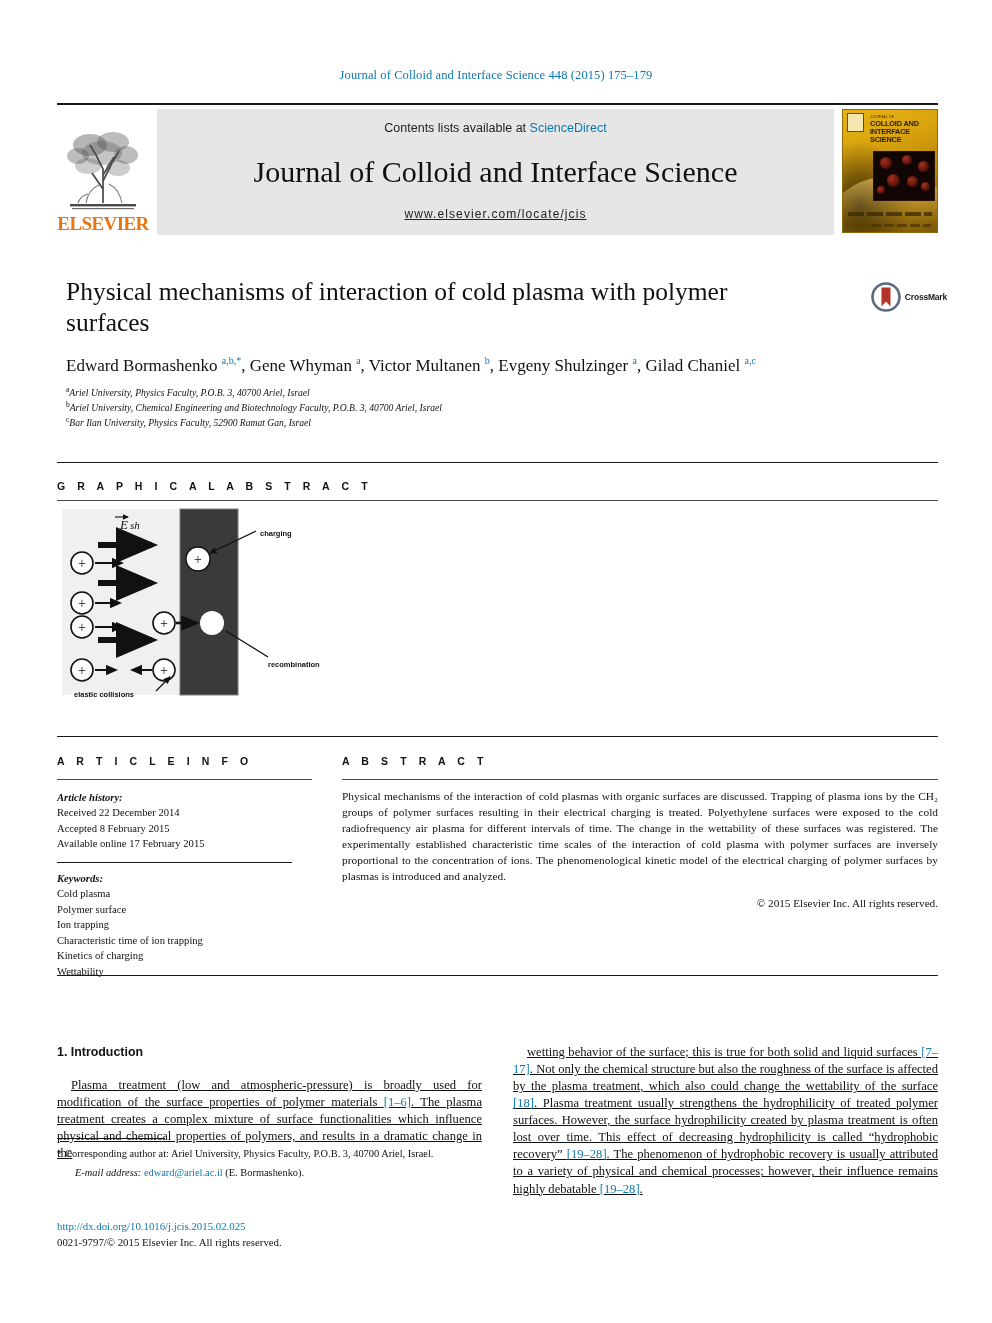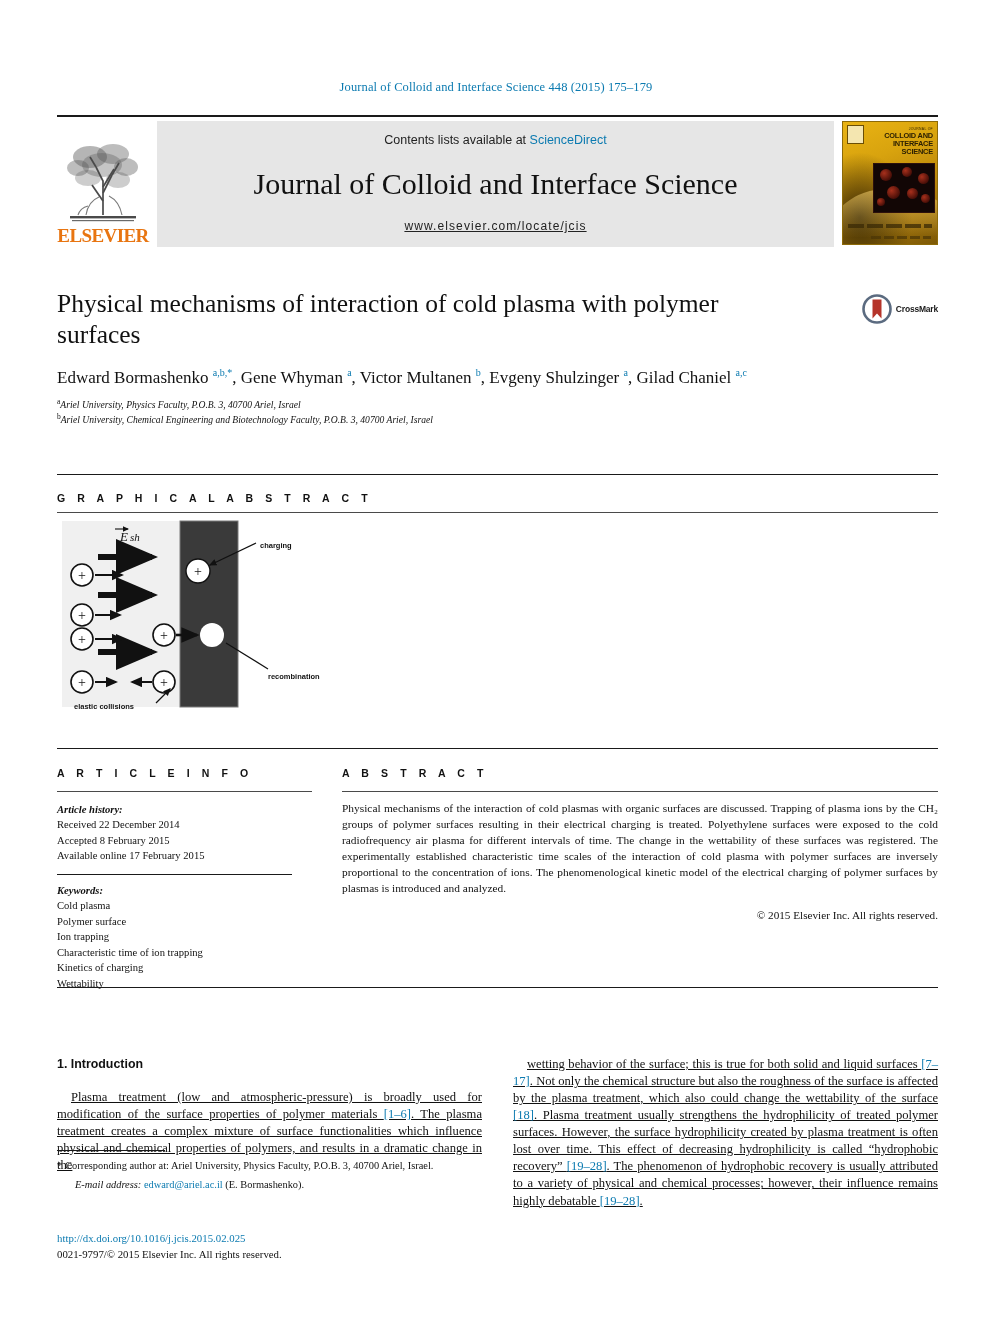--- a/index.html
+++ b/index.html
@@ -20,7 +20,6 @@
     width: 992px;
     height: 1153px;
     box-sizing: border-box;
-    margin-top: 12px;
   }
 
   

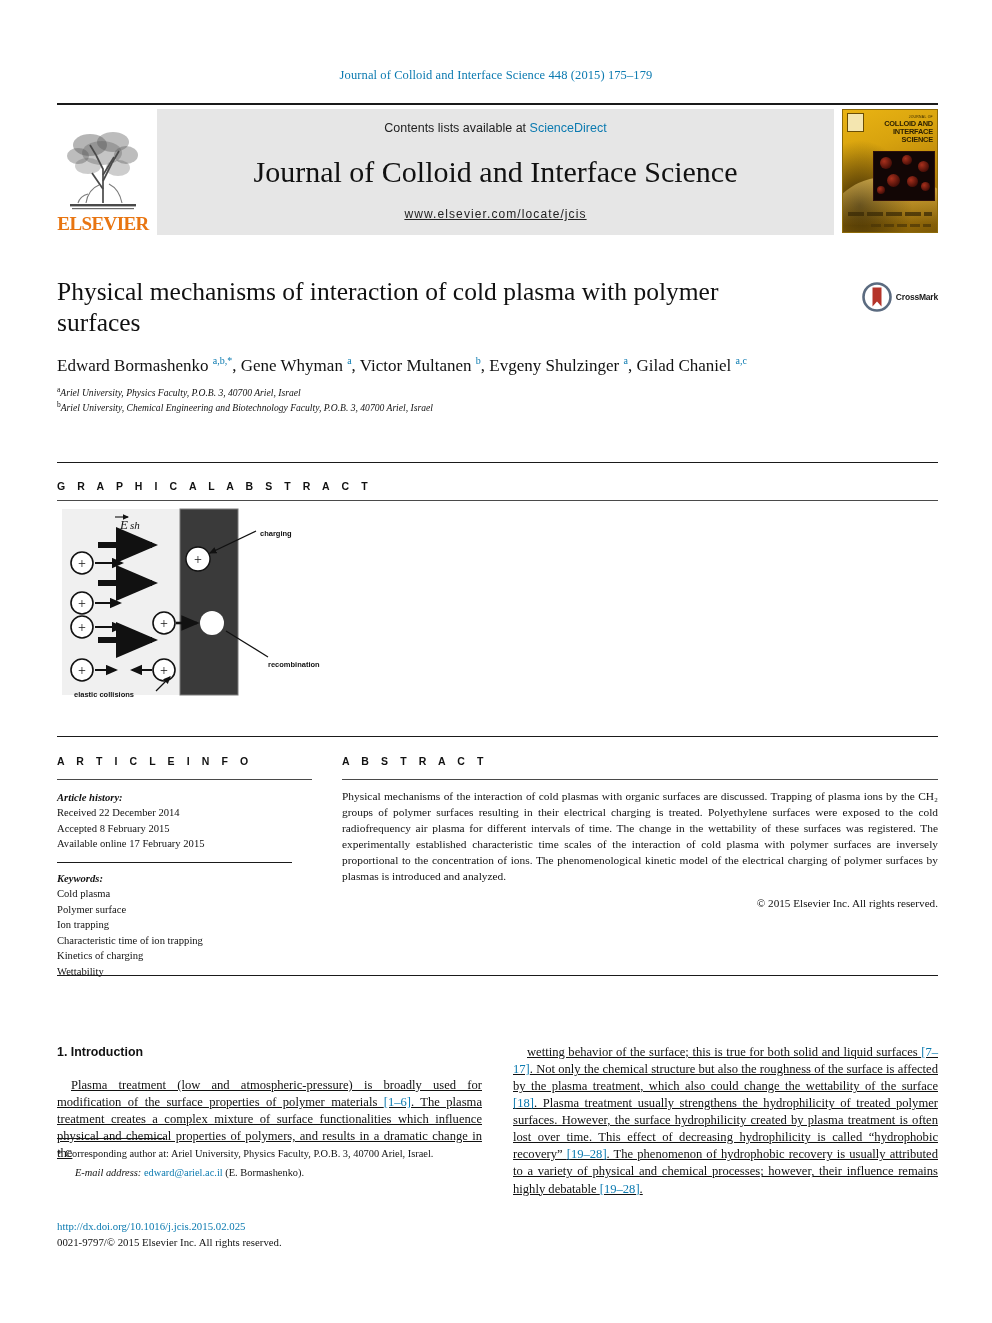--- a/index.html
+++ b/index.html
@@ -145,7 +145,7 @@
     color: #2d2102;
     font-weight: bold;
     letter-spacing: -0.2px;
-    text-align: right;
+    text-align: left;
   }
   .cover-jtitle .tiny {
     font-size: 3.4px;

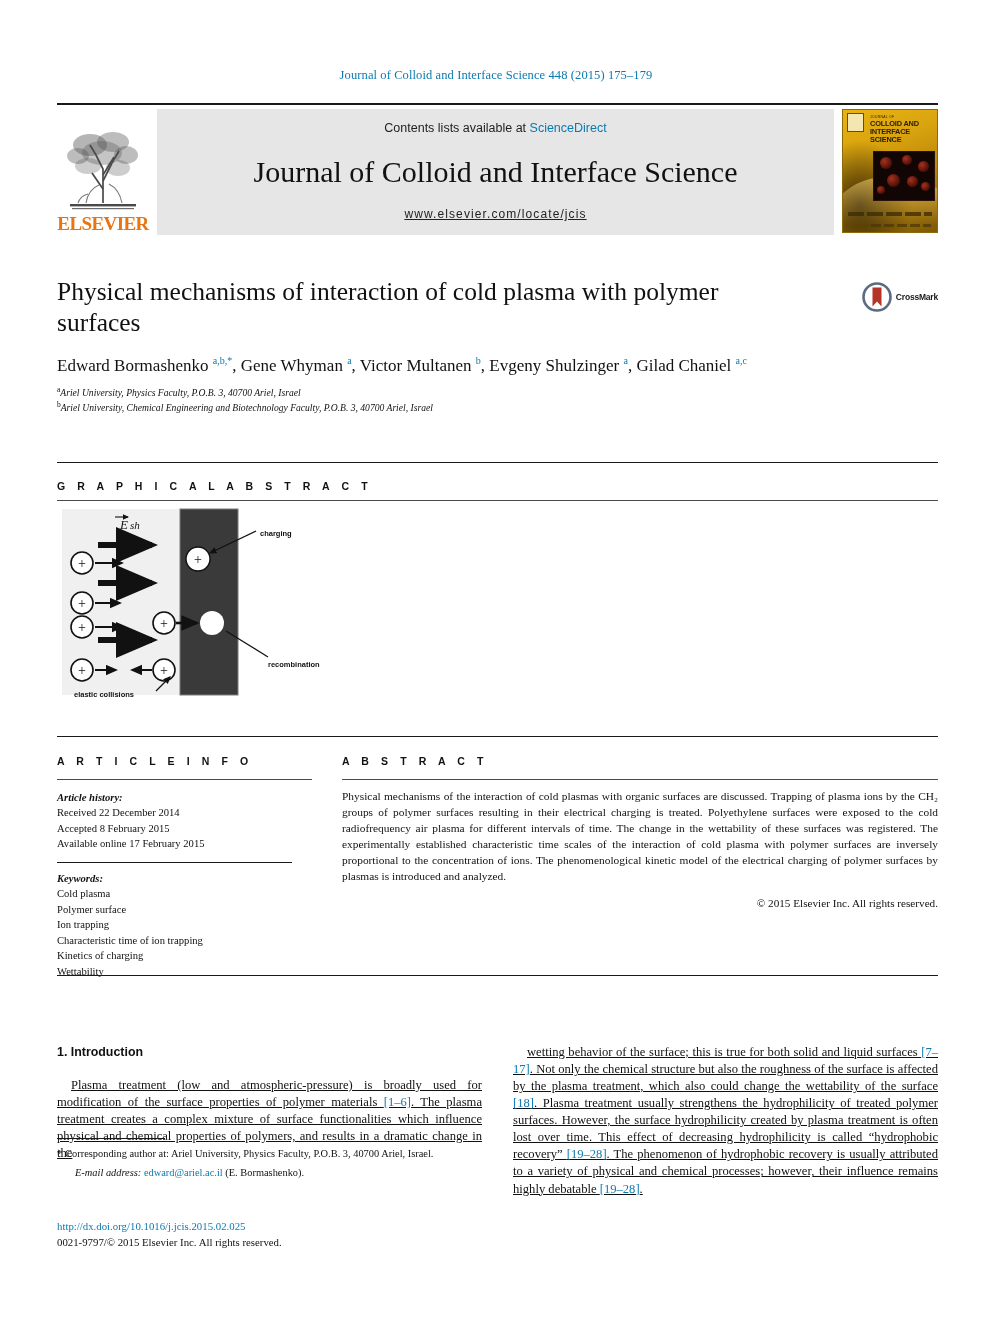--- a/index.html
+++ b/index.html
@@ -185,7 +185,7 @@
   .title-block {
     position: absolute;
     top: 276px;
-    left: 57px;
+    left: 66px;
     width: 881px;
   }
   .article-title {

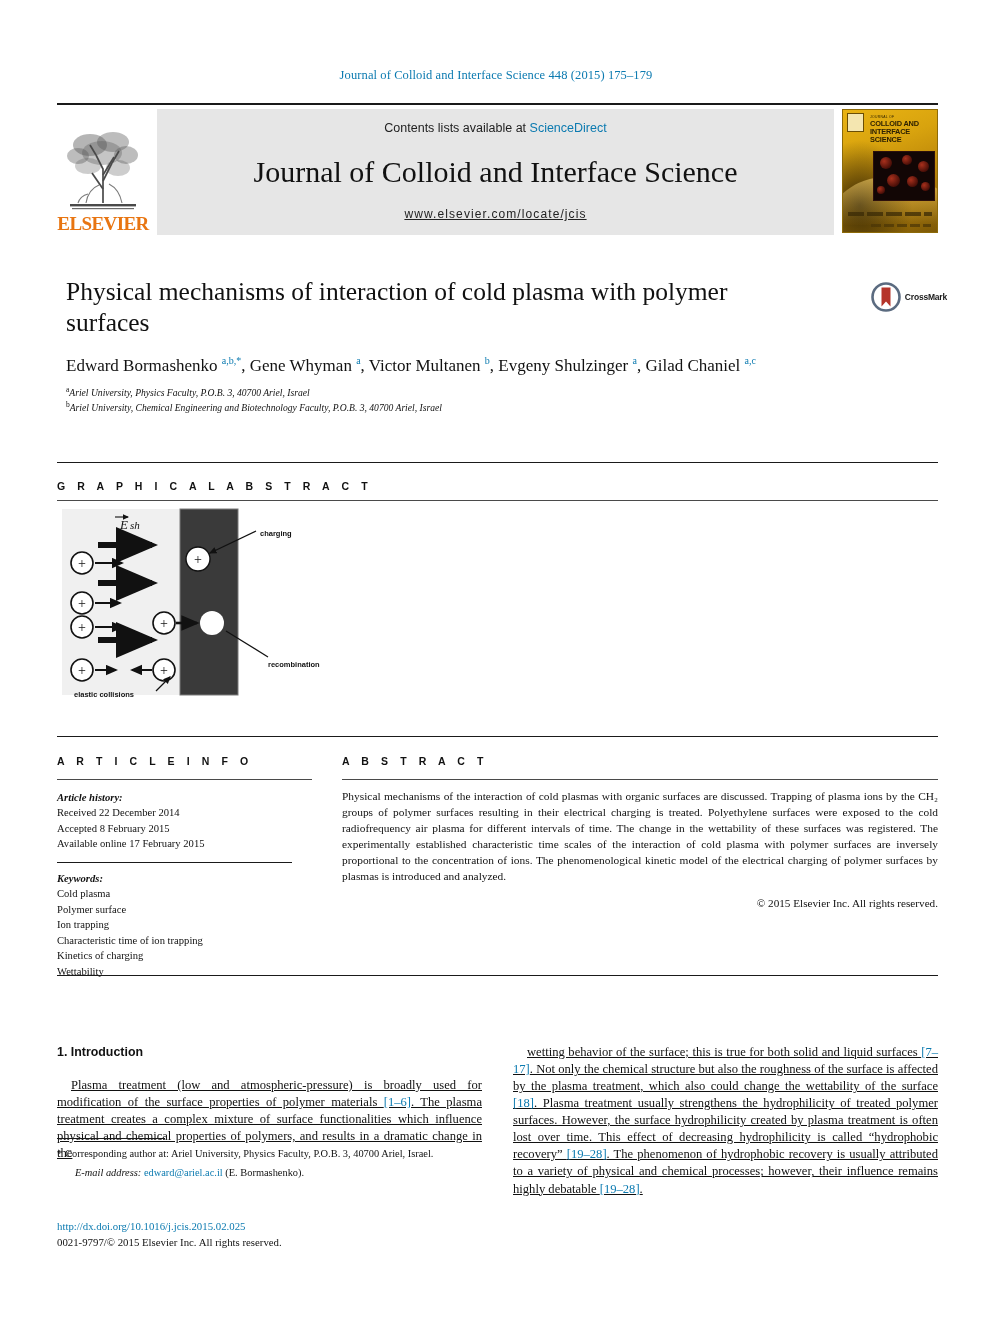--- a/index.html
+++ b/index.html
@@ -466,6 +466,7 @@
     <div class="affiliations">
       <div><sup>a</sup><span>Ariel University, Physics Faculty, P.O.B. 3, 40700 Ariel, Israel</span></div>
       <div><sup>b</sup><span>Ariel University, Chemical Engineering and Biotechnology Faculty, P.O.B. 3, 40700 Ariel, Israel</span></div>
+      <div><sup>c</sup><span>Bar Ilan University, Physics Faculty, 52900 Ramat Gan, Israel</span></div>
     </div>
   </div>
 

